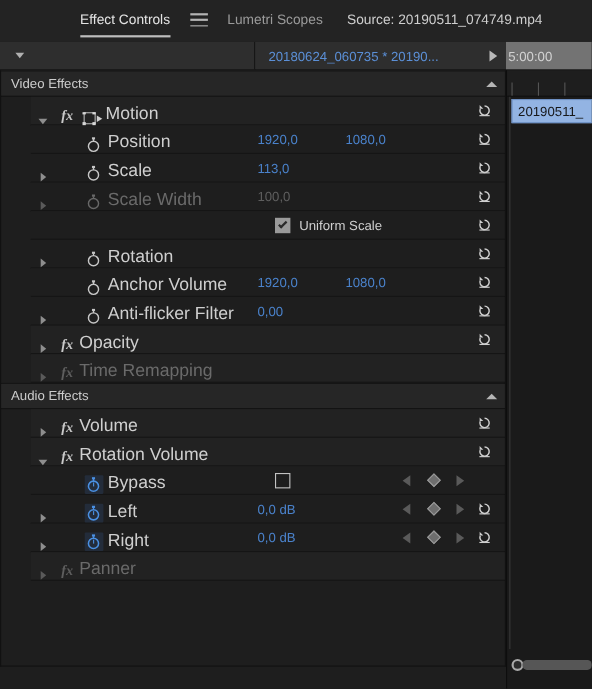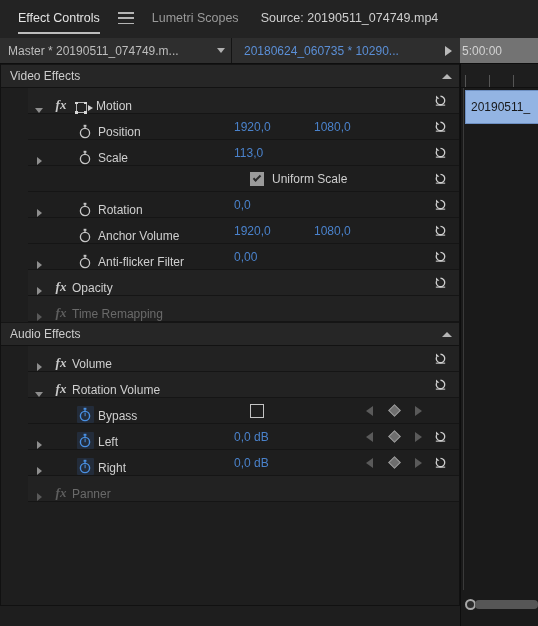--- a/index.html
+++ b/index.html
@@ -16,8 +16,9 @@
     background: #232323;
     display: flex;
     align-items: flex-start;
-    padding-left: 18px;
+    padding-left: 28px;
     position: relative;
+    justify-content: center;
   }
   .tab {
     font-size: 12.5px;

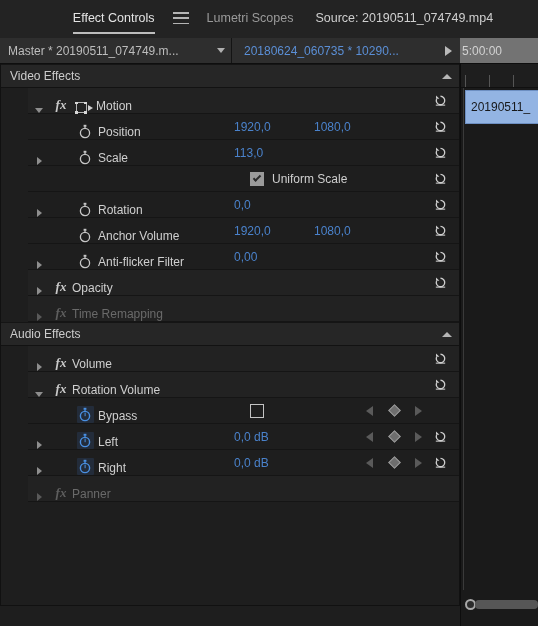--- a/index.html
+++ b/index.html
@@ -323,7 +323,6 @@
 
 <div class="seqrow">
   <div class="master-chip">
-    <span class="txt">Master * 20190511_074749.m...</span>
     <span class="chev-down"></span>
   </div>
   <div class="clip-chip">

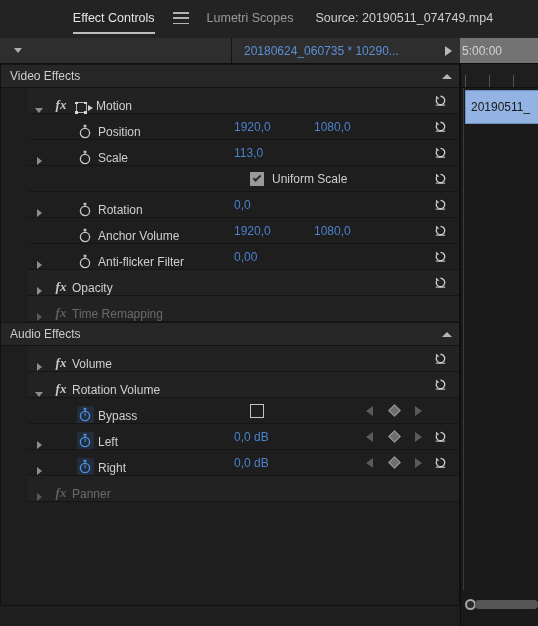--- a/index.html
+++ b/index.html
@@ -326,7 +326,7 @@
     <span class="chev-down"></span>
   </div>
   <div class="clip-chip">
-    <span class="txt">20180624_060735 * 10290...</span>
+    <span class="txt">20180624_060735 * 20190...</span>
     <span class="tri-right"></span>
   </div>
   <div class="tc-head">5:00:00</div>

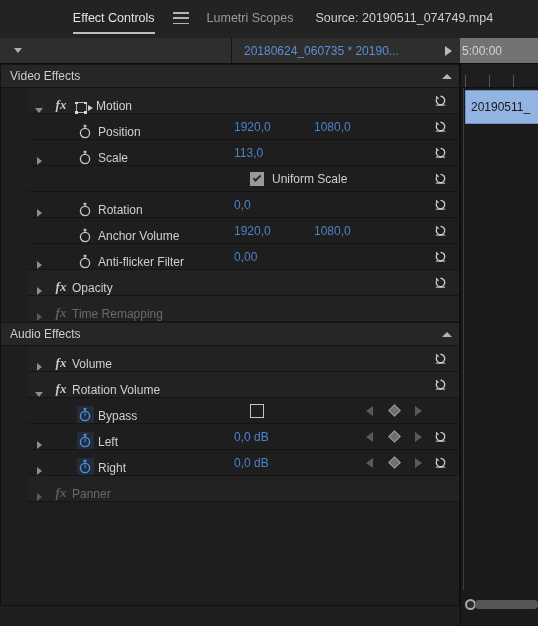--- a/index.html
+++ b/index.html
@@ -157,7 +157,7 @@
     font-weight: bold;
   }
   .fx.dim { color: #5e5e5e; }
-  .label { font-size: 12px; color: #cfcfcf; white-space: nowrap; }
+  .label { font-size: 16px; color: #cfcfcf; white-space: nowrap; }
   .label.dim { color: #6a6a6a; }
 
   

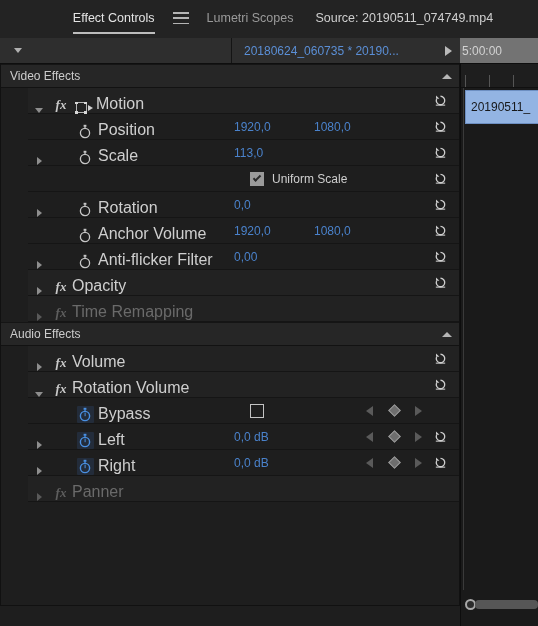--- a/index.html
+++ b/index.html
@@ -271,7 +271,7 @@
   .clipbar {
     position: absolute;
     left: 4px; top: 26px;
-    width: 74px; height: 34px;
+    width: 74px; height: 22px;
     background: #93b4e3;
     border: 1px solid #6d8fc2;
     display: flex; align-items: center;

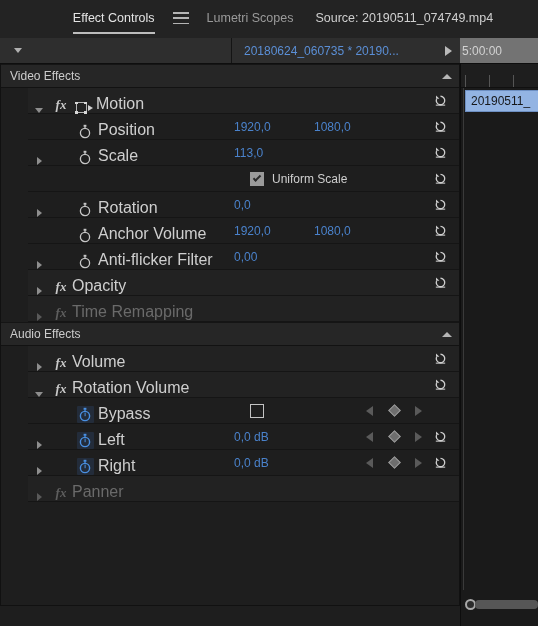--- a/index.html
+++ b/index.html
@@ -409,6 +409,30 @@
       </span>
     </div>
 
+    <div class="row">
+      <span class="disc dim">
+          <i class="arrow"></i>
+        </span>
+      <span style="width:22px;flex:0 0 22px"></span>
+      <span class="sw">
+        <svg width="14" height="15" viewBox="0 0 14 15">
+            <circle cx="7" cy="9" r="4.6" fill="none" stroke="#686868" stroke-width="1.3"></circle>
+            <rect x="5.6" y="0.8" width="2.8" height="2" fill="#686868"></rect>
+            <rect x="6.4" y="2.4" width="1.2" height="2.2" fill="#686868"></rect>
+          </svg>
+      </span>
+      <span class="label dim">Scale Width</span>
+      <span class="vals">
+        <span class="val dim">100,0</span>
+      </span>
+      <span class="reset">
+        <svg width="15" height="15" viewBox="0 0 16 16">
+            <path d="M8 3.5a4.5 4.5 0 1 1-4.2 2.9" fill="none" stroke="#cfcfcf" stroke-width="1.4"></path>
+            <path d="M3.2 2.6v3.6h3.6z" fill="#cfcfcf"></path>
+            <rect x="3" y="12.4" width="10" height="1.1" fill="#cfcfcf"></rect>
+          </svg>
+      </span>
+    </div>
 
     <div class="row">
       <span class="disc"></span>

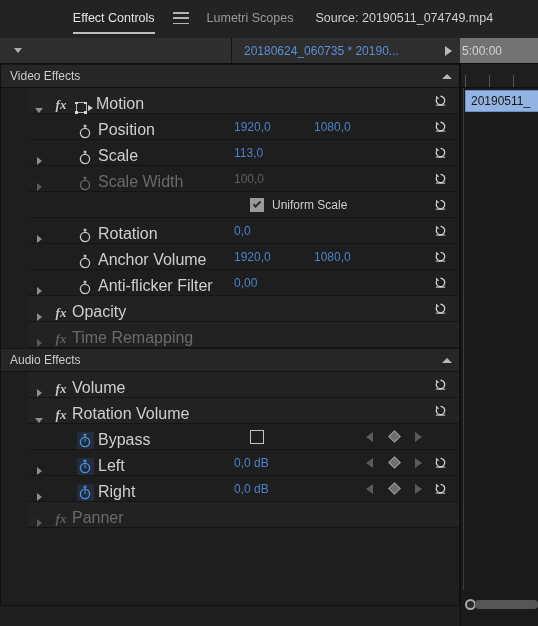--- a/index.html
+++ b/index.html
@@ -464,9 +464,6 @@
           </svg>
       </span>
       <span class="label">Rotation</span>
-      <span class="vals">
-        <span class="val">0,0</span>
-      </span>
       <span class="reset">
         <svg width="15" height="15" viewBox="0 0 16 16">
             <path d="M8 3.5a4.5 4.5 0 1 1-4.2 2.9" fill="none" stroke="#cfcfcf" stroke-width="1.4"></path>

